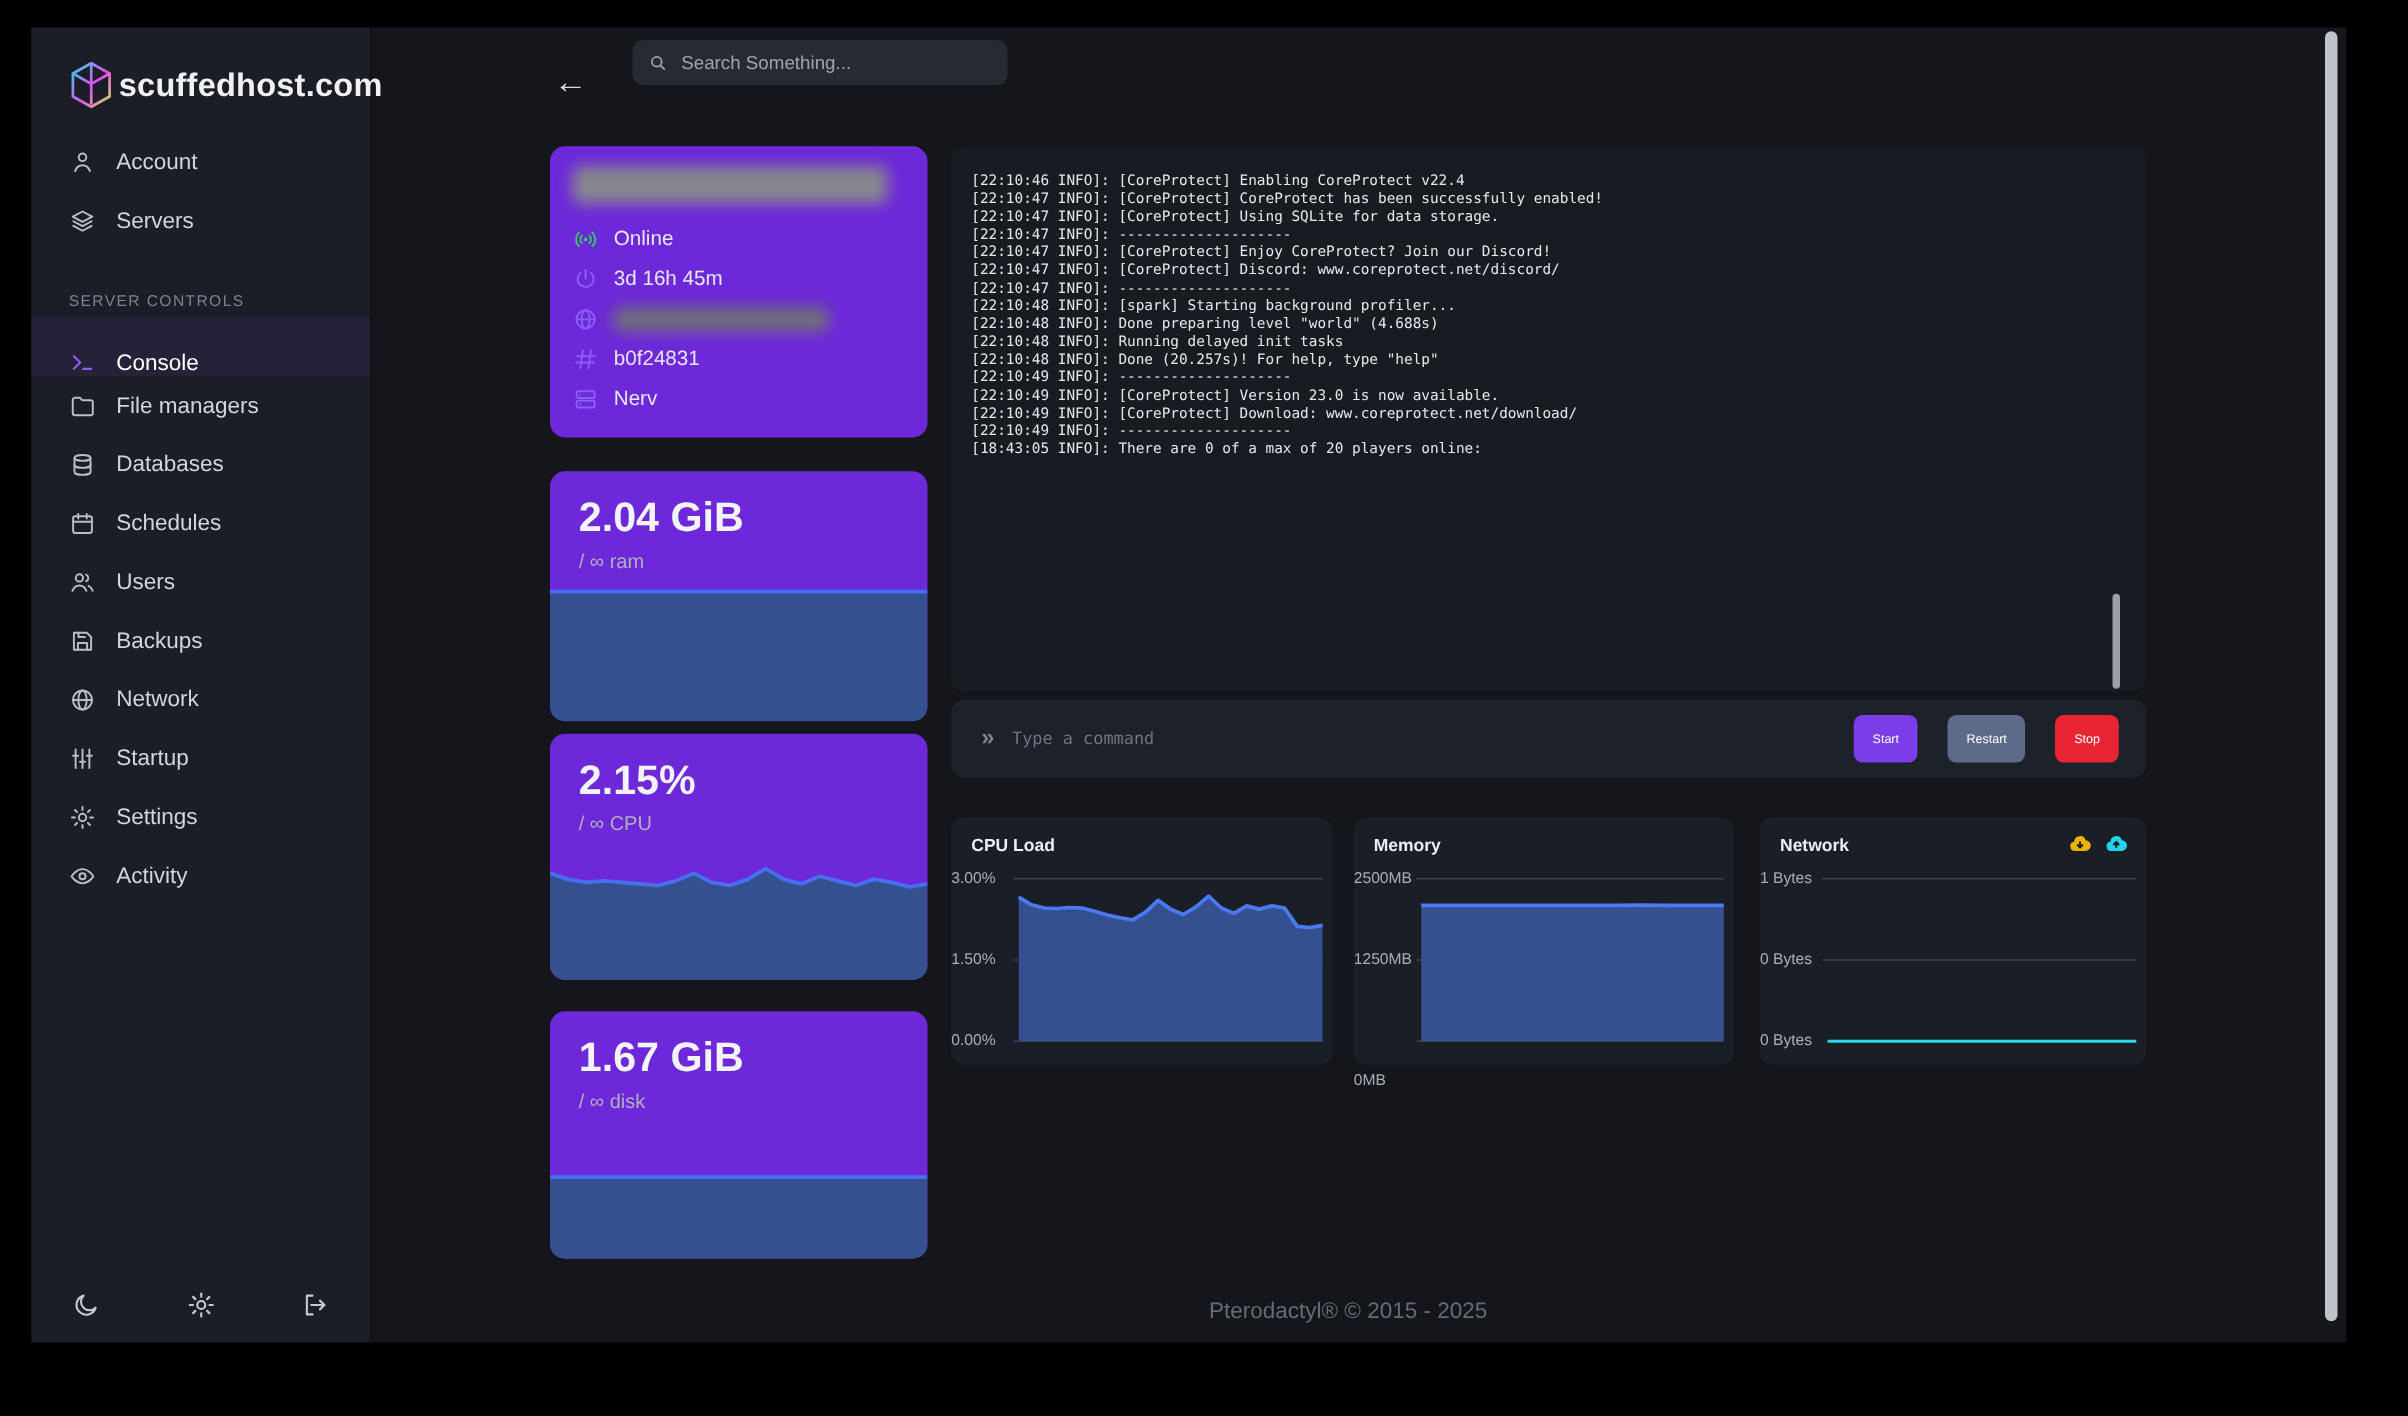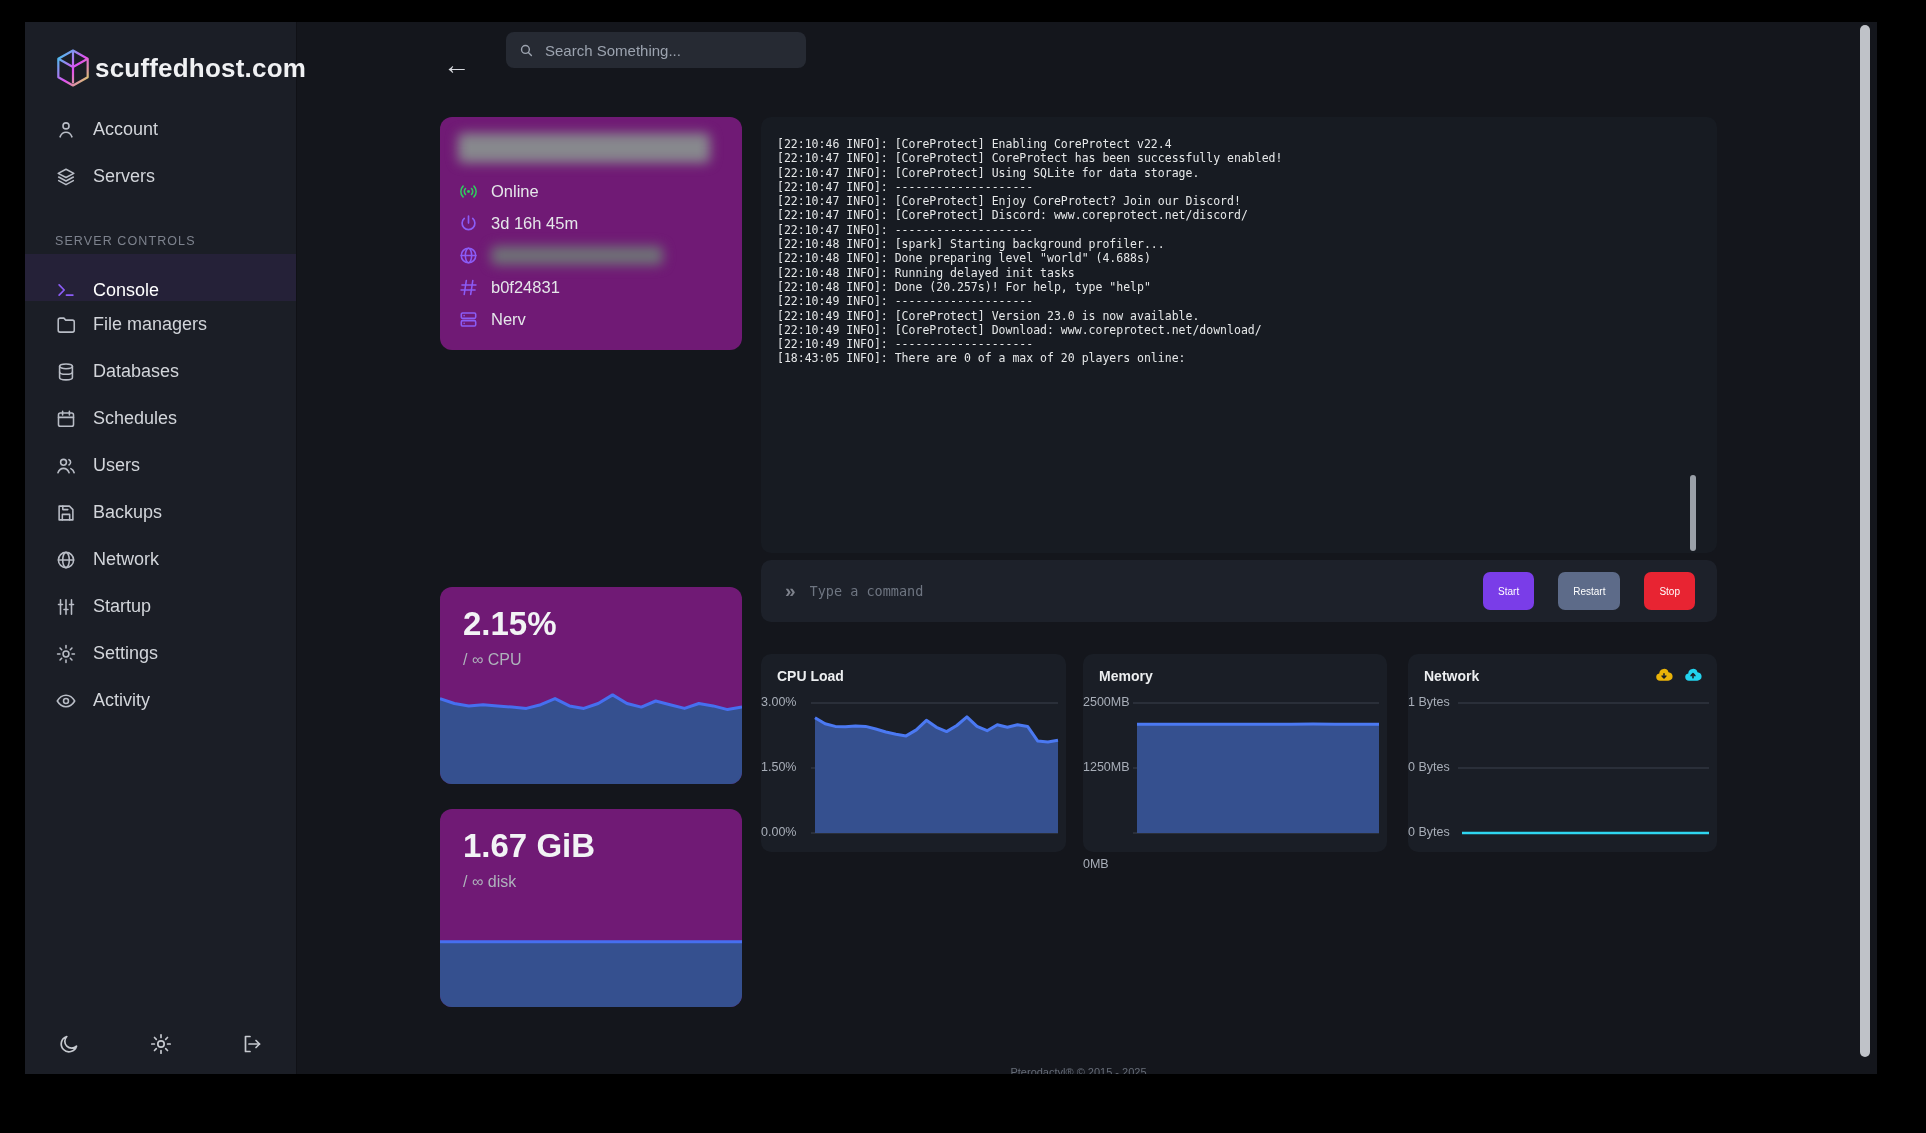--- a/index.html
+++ b/index.html
@@ -38,7 +38,7 @@
   .searchbox input::placeholder { color:#9ca3af; }
 
   
-  .card { position:absolute; background:#701a75; border-radius:12px; overflow:hidden; }
+  .card { position:absolute; background:#6d28d9; border-radius:12px; overflow:hidden; }
   .server-card { left:415px; top:95px; width:302px; height:233px; padding:16px 18px; }
   .blur-block { filter:blur(6px); border-radius:5px; }
   .server-name-blur { width:252px; height:30px; background:#87888d; margin-bottom:12px; }

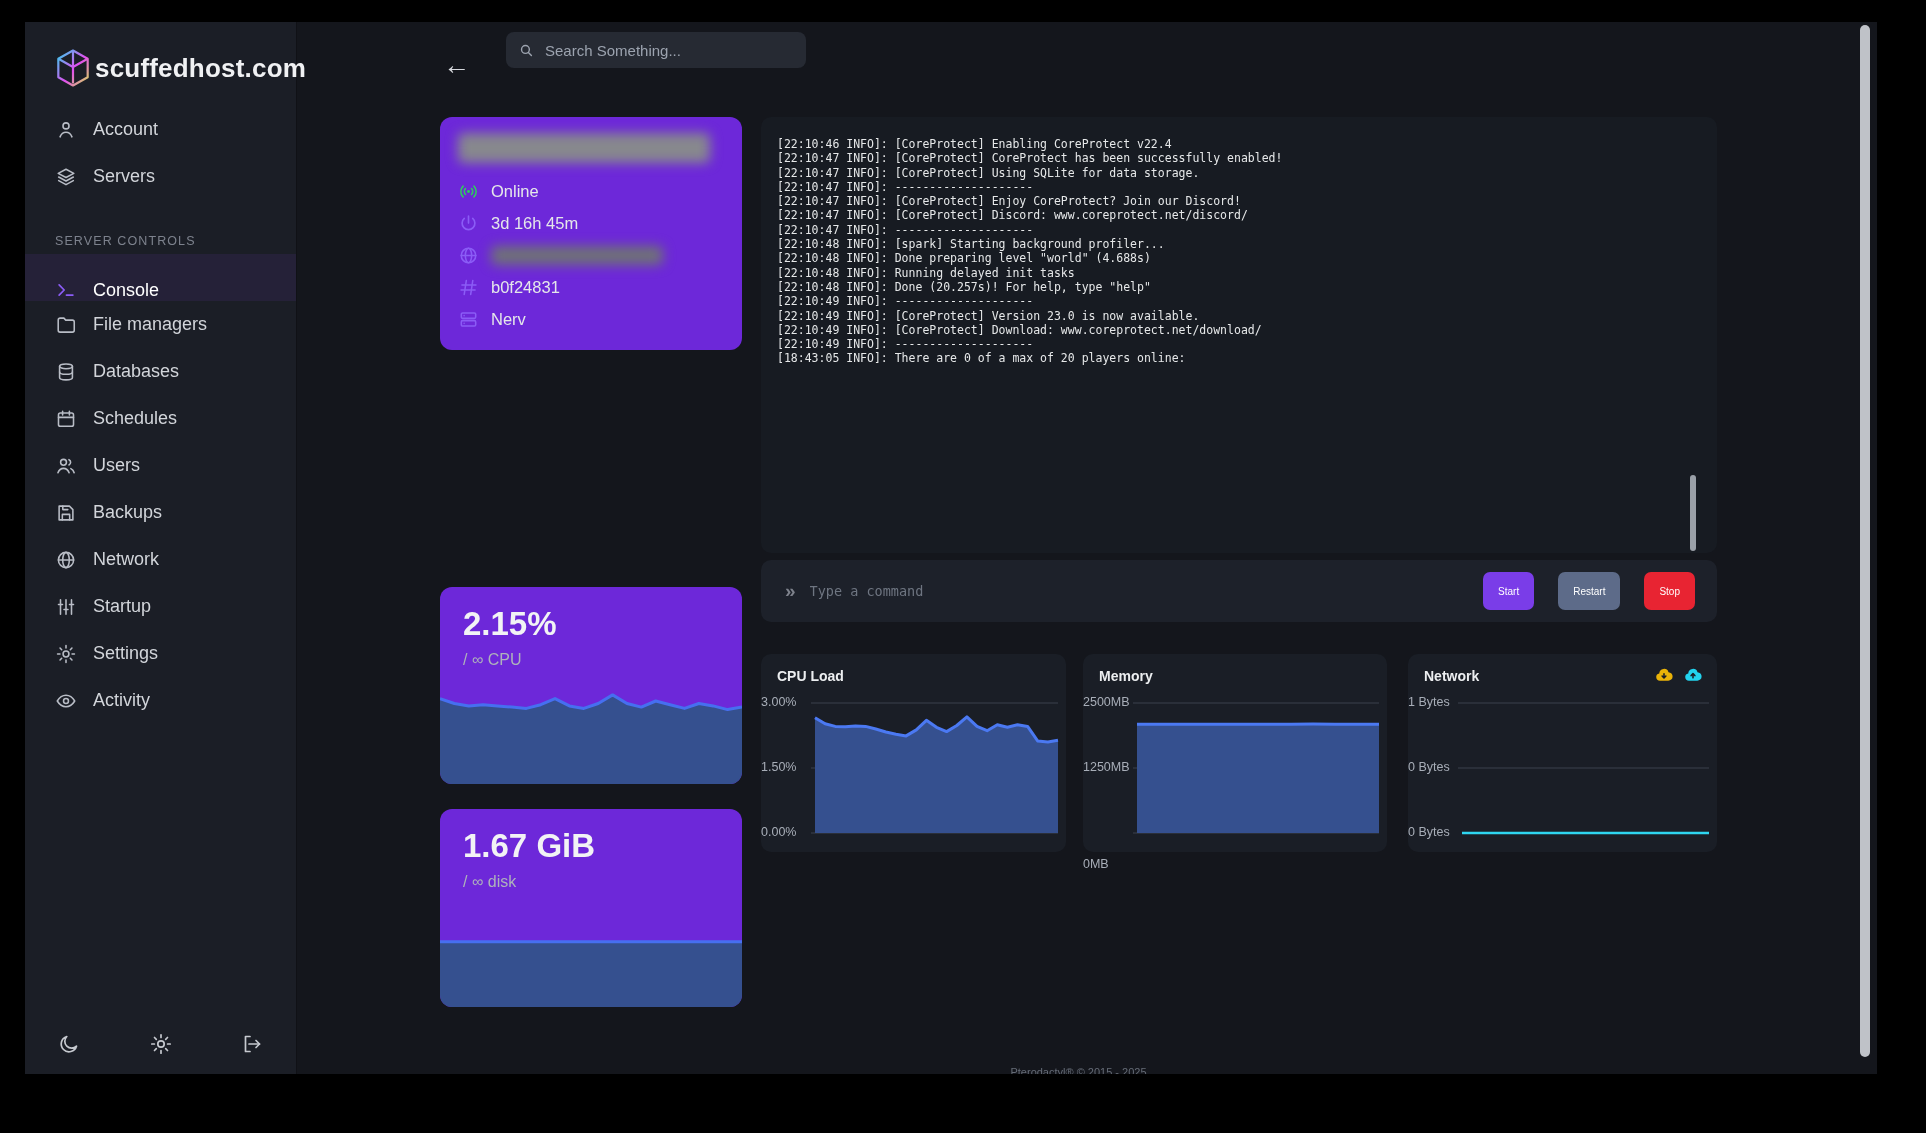--- a/index.html
+++ b/index.html
@@ -276,6 +276,16 @@
     </div>
   </div>
 
+  <div class="card stat-card" style="top:355px; height:200px;">
+    <div class="stat-value">2.04 GiB</div>
+    <div class="stat-sub">/ ∞ ram</div>
+    <div class="spark" style="height: 107px;">
+        <svg width="302" height="107" viewBox="0 0 302 107">
+          <polygon points="0.0,3.2 302.0,3.2 302,107 0,107" fill="#35508f"></polygon>
+          <polyline points="0.0,3.2 302.0,3.2" fill="none" stroke="#466ff0" stroke-width="3" stroke-linejoin="round"></polyline>
+        </svg>
+      </div>
+  </div>
   <div class="card stat-card" style="top:565px; height:197px;">
     <div class="stat-value">2.15%</div>
     <div class="stat-sub">/ ∞ CPU</div>

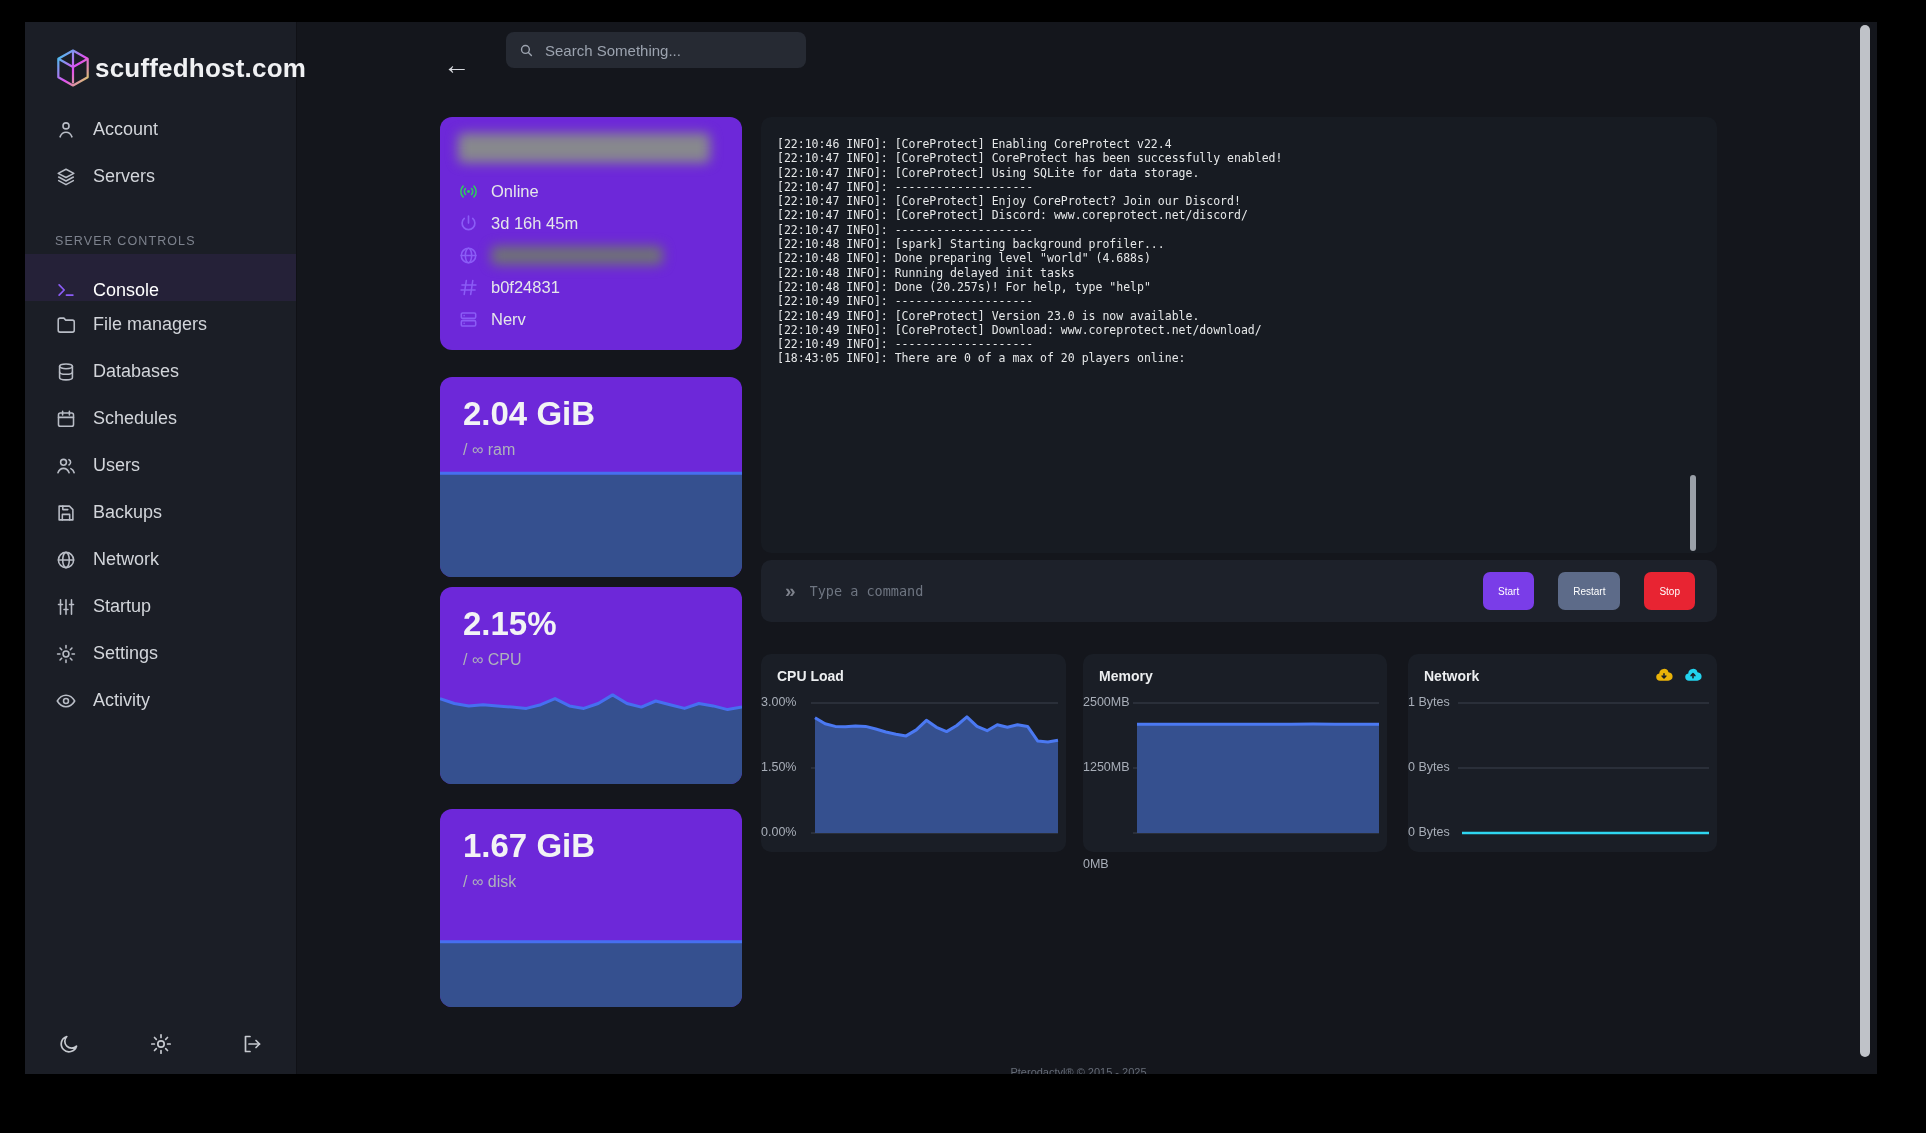--- a/index.html
+++ b/index.html
@@ -87,8 +87,8 @@
   
   .outer-scrollbar { position:absolute; right:7px; top:3px; width:10px; height:1032px;
     background:#bfc2c8; border-radius:5px; cursor:pointer; }
-  .footer { position:absolute; left:415px; top:1044px; width:1277px; text-align:center;
-    font-size:11px; color:#656b76; }
+  .footer { position:absolute; left:415px; top:1016px; width:1277px; text-align:center;
+    font-size:18px; color:#656b76; }
 </style>
 </head>
 <body>

